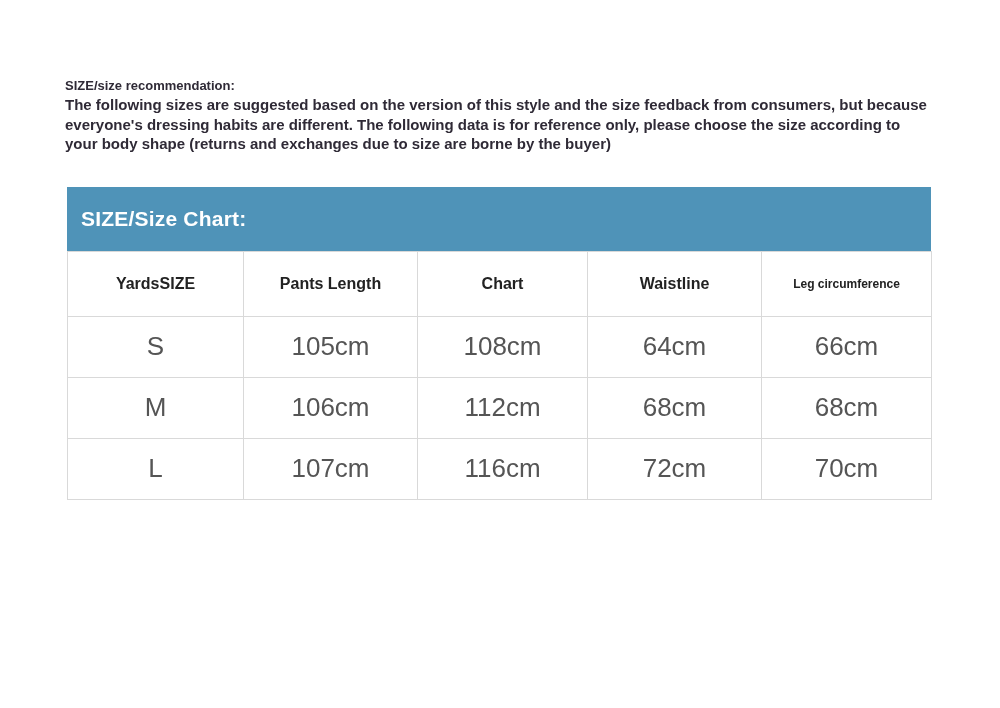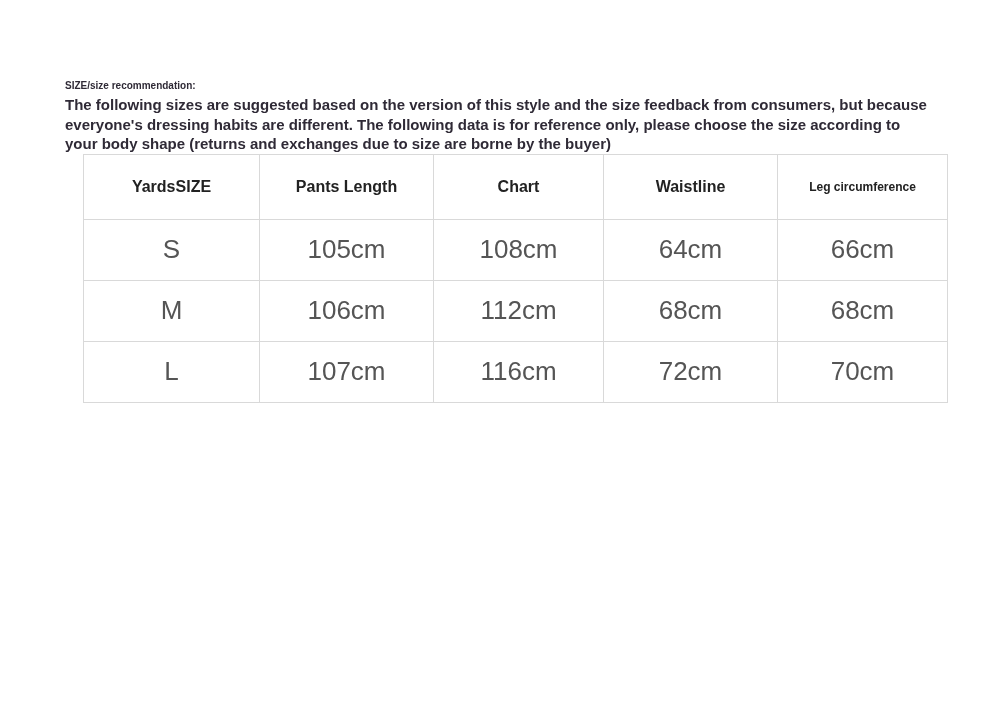--- a/index.html
+++ b/index.html
@@ -14,7 +14,7 @@
   }
   .inner { padding: 76px 69px 0 65px; }
   .rec-title {
-    font-size: 10px;
+    font-size: 13px;
     font-weight: bold;
     color: #2f2a36;
     line-height: 19px;

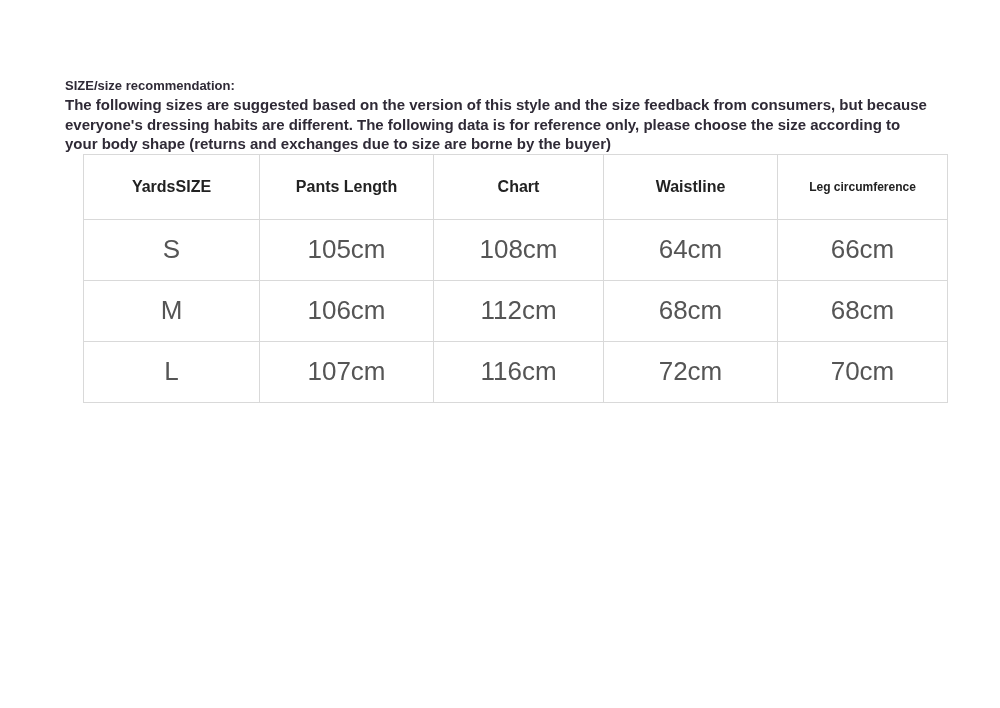--- a/index.html
+++ b/index.html
@@ -77,6 +77,9 @@
 
     <p class="rec-body">The following sizes are suggested based on the version of this style and the size feedback from consumers, but because everyone's dressing habits are different. The following data is for reference only, please choose the size according to your body shape (returns and exchanges due to size are borne by the buyer)</p>
 
+    <div class="banner">
+      <span class="banner-title">SIZE/Size Chart:</span>
+    </div>
 
     <table class="size-table">
       <colgroup>

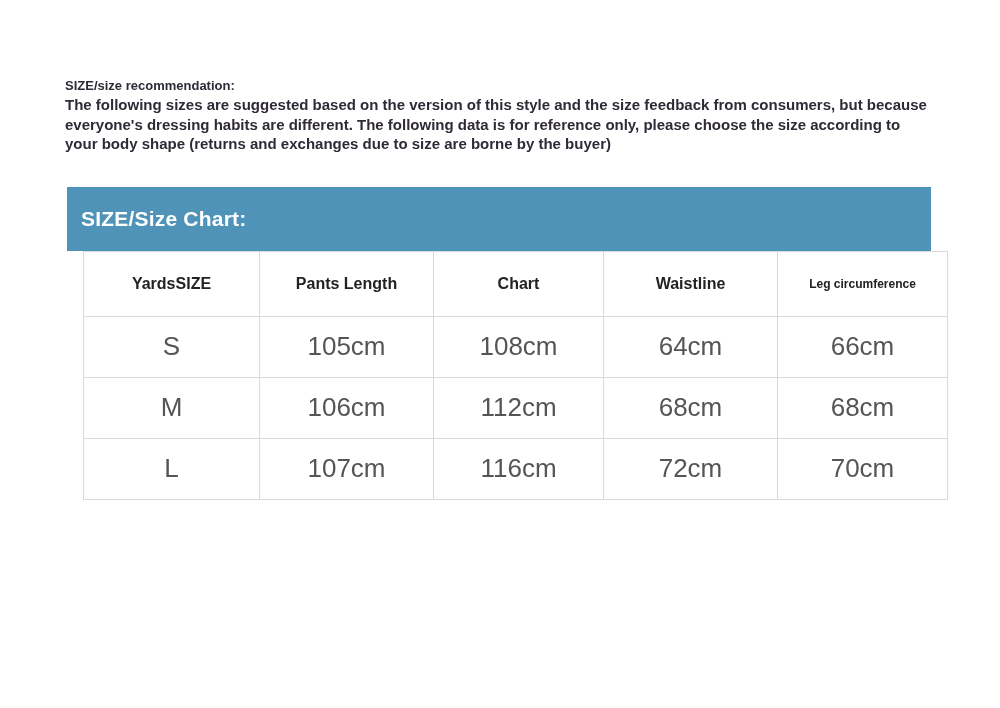--- a/index.html
+++ b/index.html
@@ -42,7 +42,7 @@
     letter-spacing: 0.2px;
   }
   table.size-table {
-    margin-left: 18px;
+    margin-left: 2px;
     width: 864px;
     border-collapse: collapse;
     table-layout: fixed;

